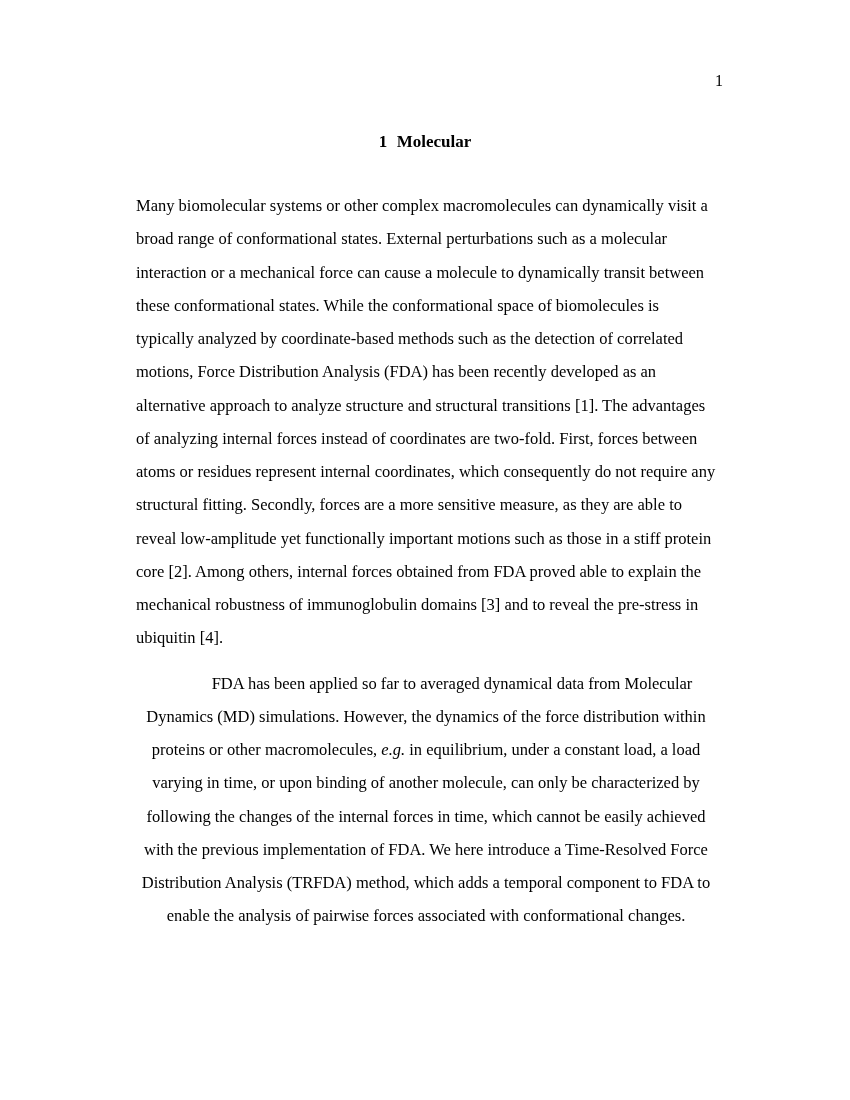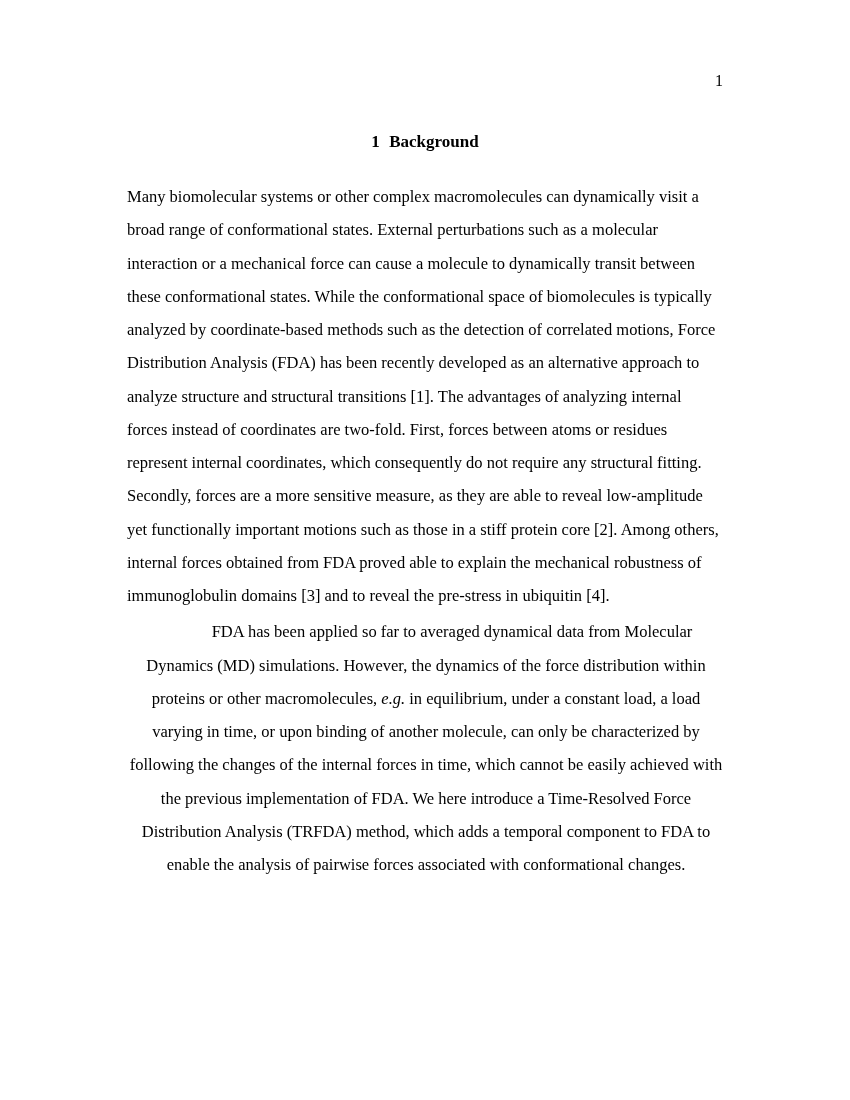--- a/index.html
+++ b/index.html
@@ -68,7 +68,7 @@
   <div class="page-number">1</div>
 
   <div class="section-heading">
-    <span class="heading-number">1</span><span>Background</span>
+    <span class="heading-number">1</span><span>Molecular</span>
   </div>
 
   <div class="content">

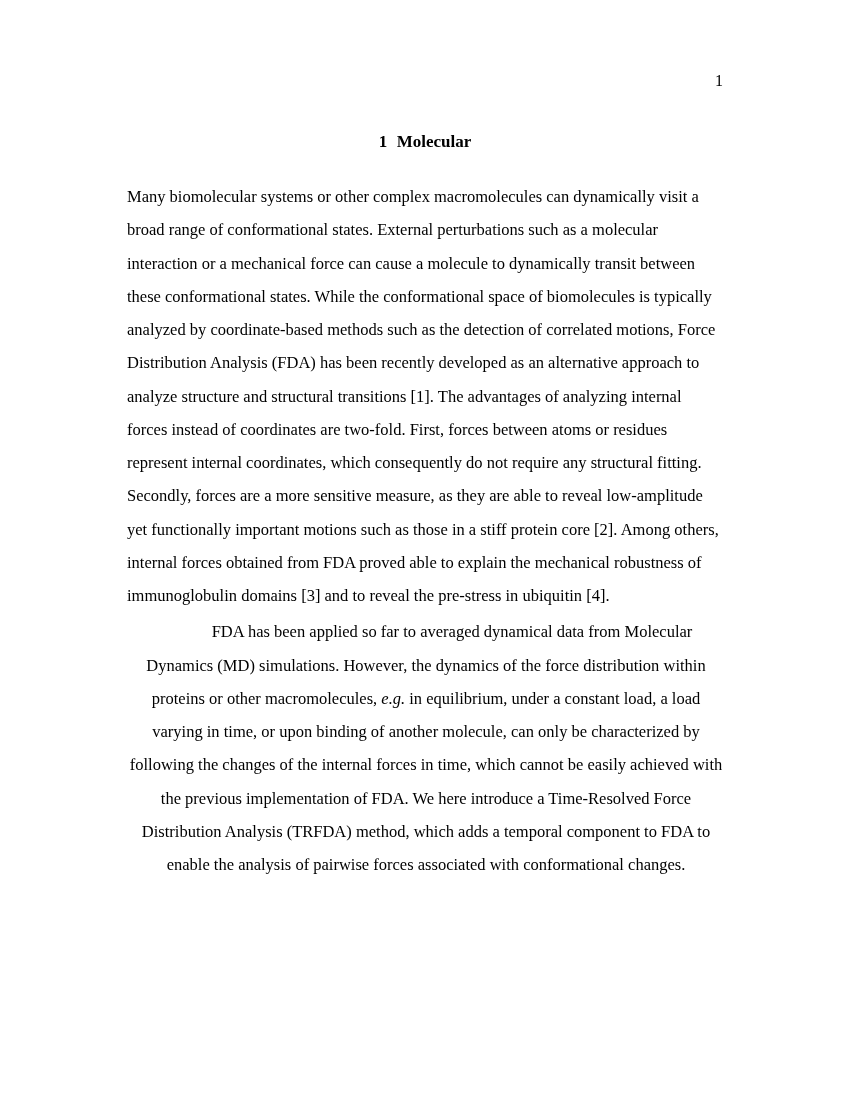--- a/index.html
+++ b/index.html
@@ -50,7 +50,7 @@
     color: #000000;
   }
   .content p {
-    margin: 3px;
+    margin: 12px;
   }
   .content p.indented {
     text-indent: 52px;

